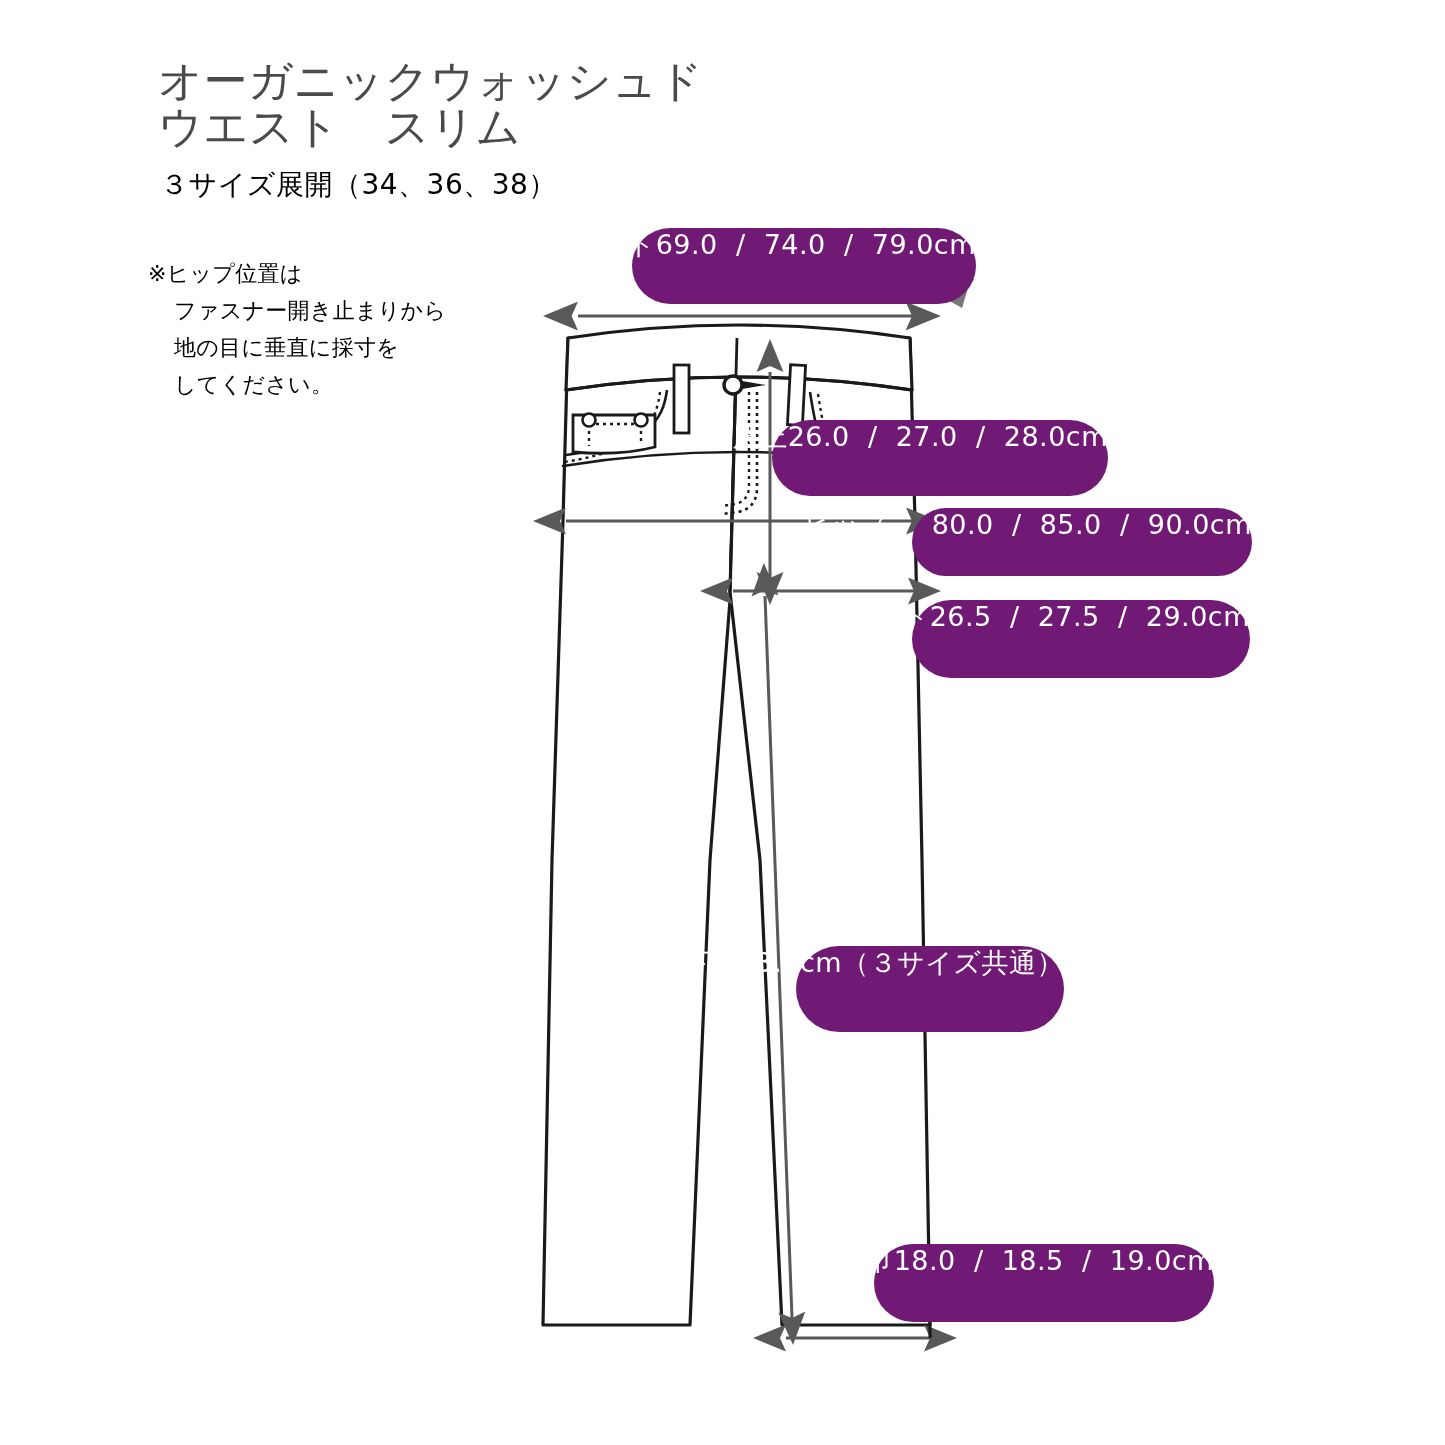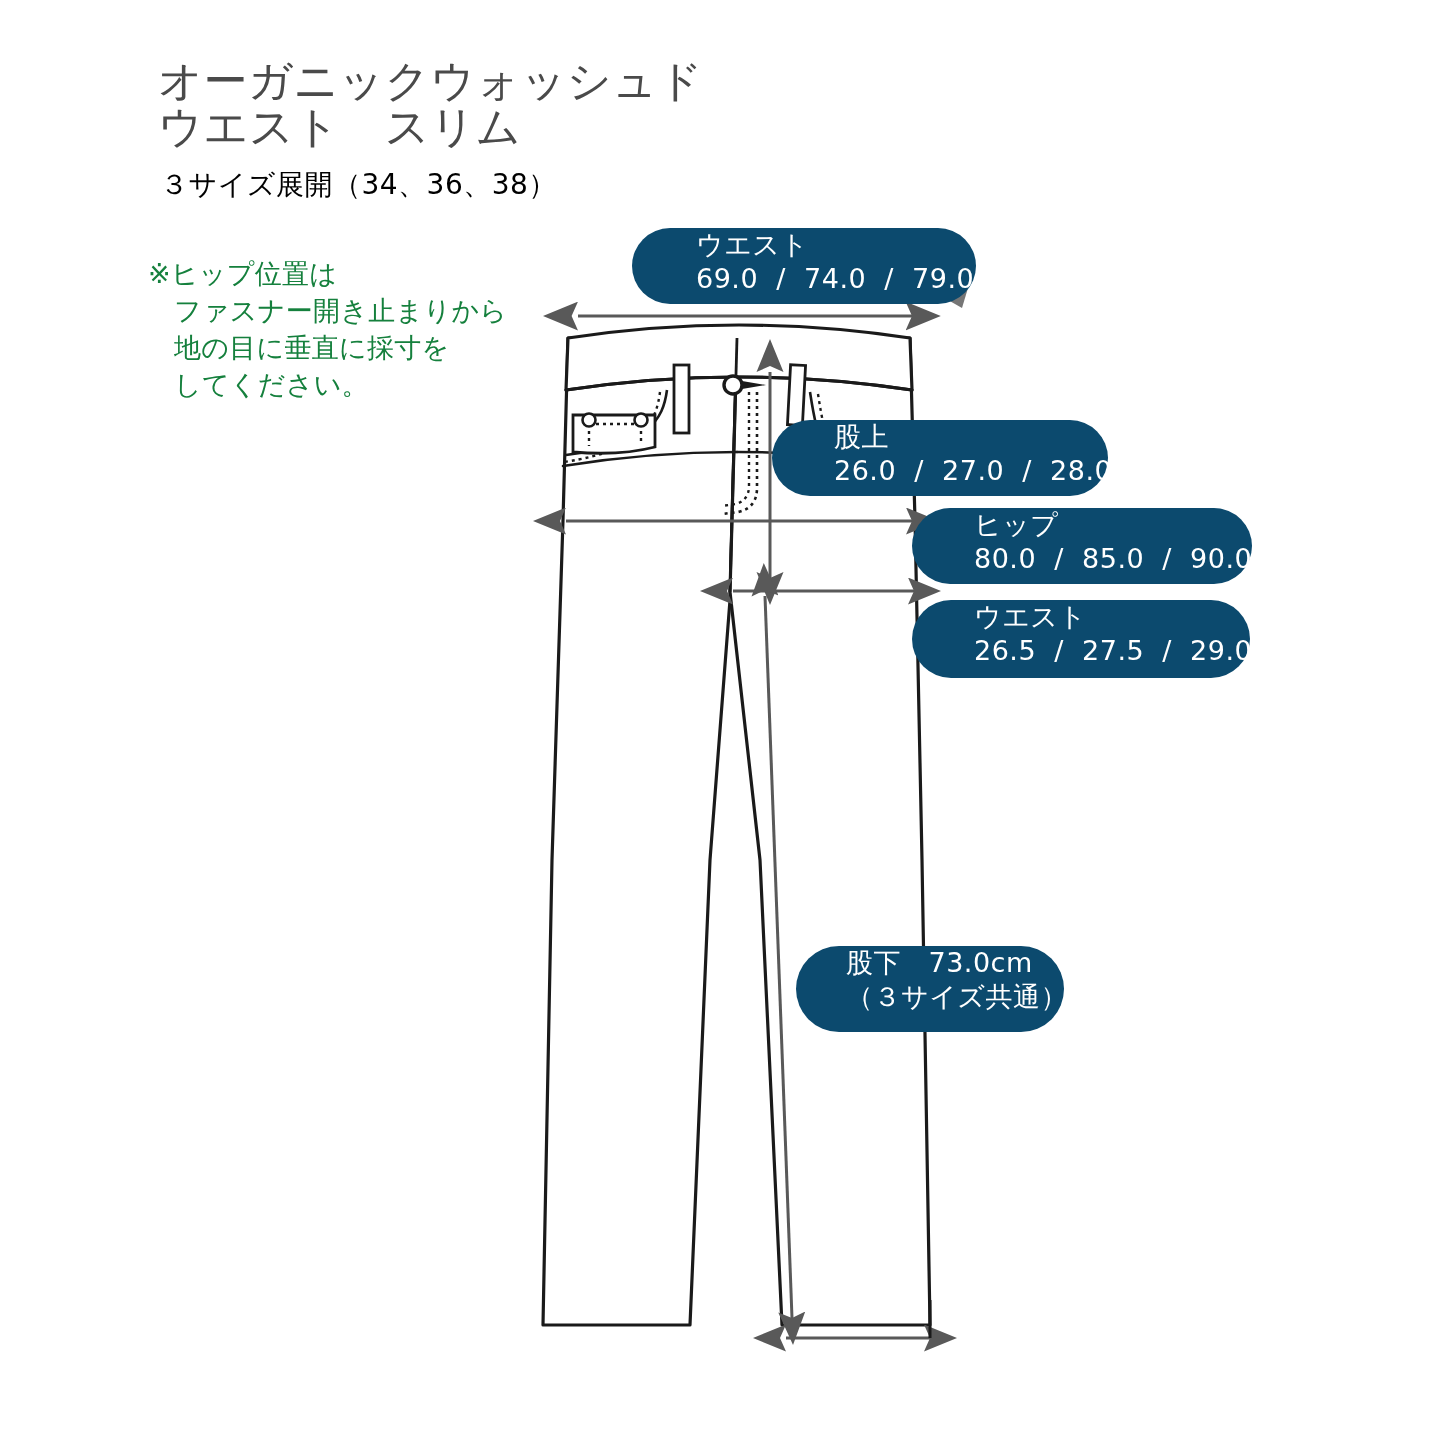--- a/index.html
+++ b/index.html
@@ -71,13 +71,12 @@
   
   .pill {
     position: absolute;
-    background: #0c4a6e;
+    background: #701a75;
     color: #ffffff;
     border-radius: 999px;
     box-sizing: border-box;
     display: flex;
-    flex-direction: column;
-    justify-content: flex-start;
+    justify-content: flex-end;
   }
   .pill .pill-label {
     font-size: 27px;

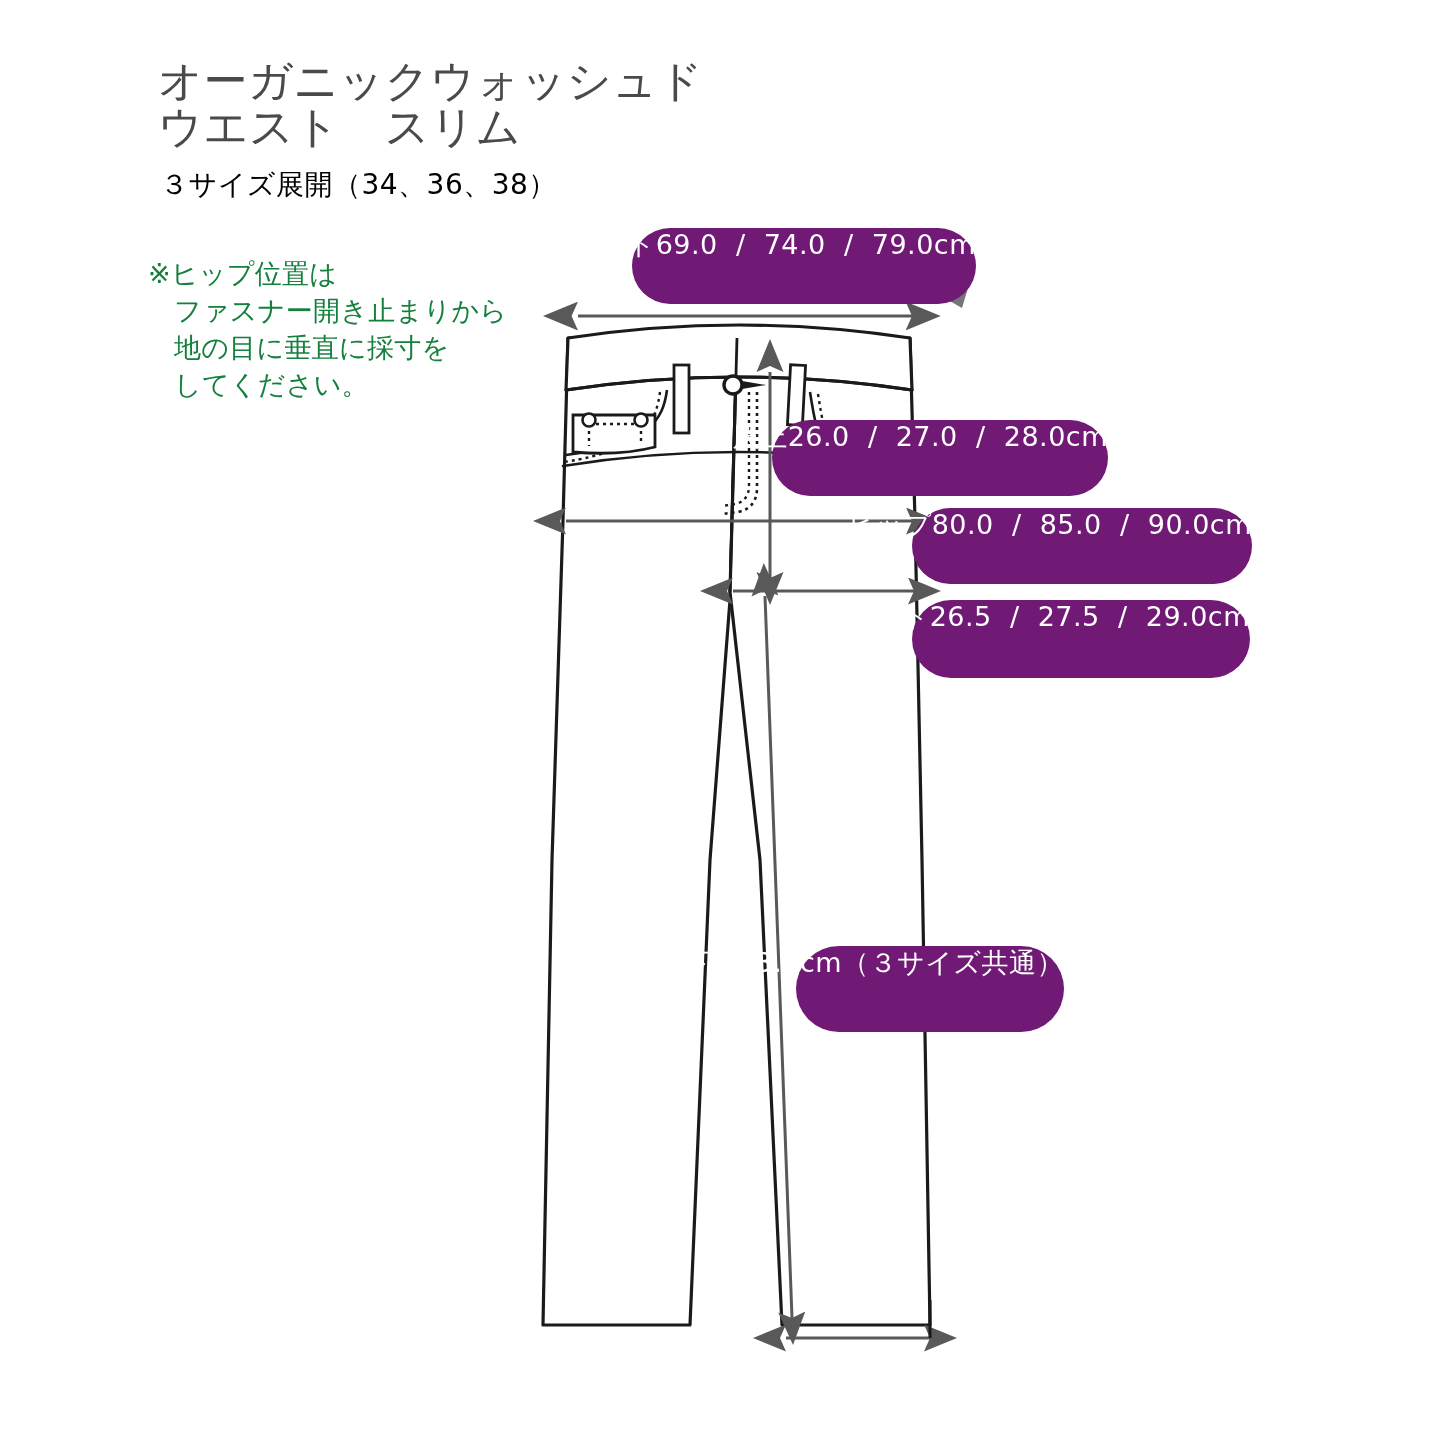--- a/index.html
+++ b/index.html
@@ -50,9 +50,9 @@
     width: 480px;
   }
   .note-line {
-    font-size: 27px;
+    font-size: 22px;
     line-height: 37px;
-    color: #15803d;
+    color: #000000;
     letter-spacing: 0.3px;
     white-space: pre;
   }

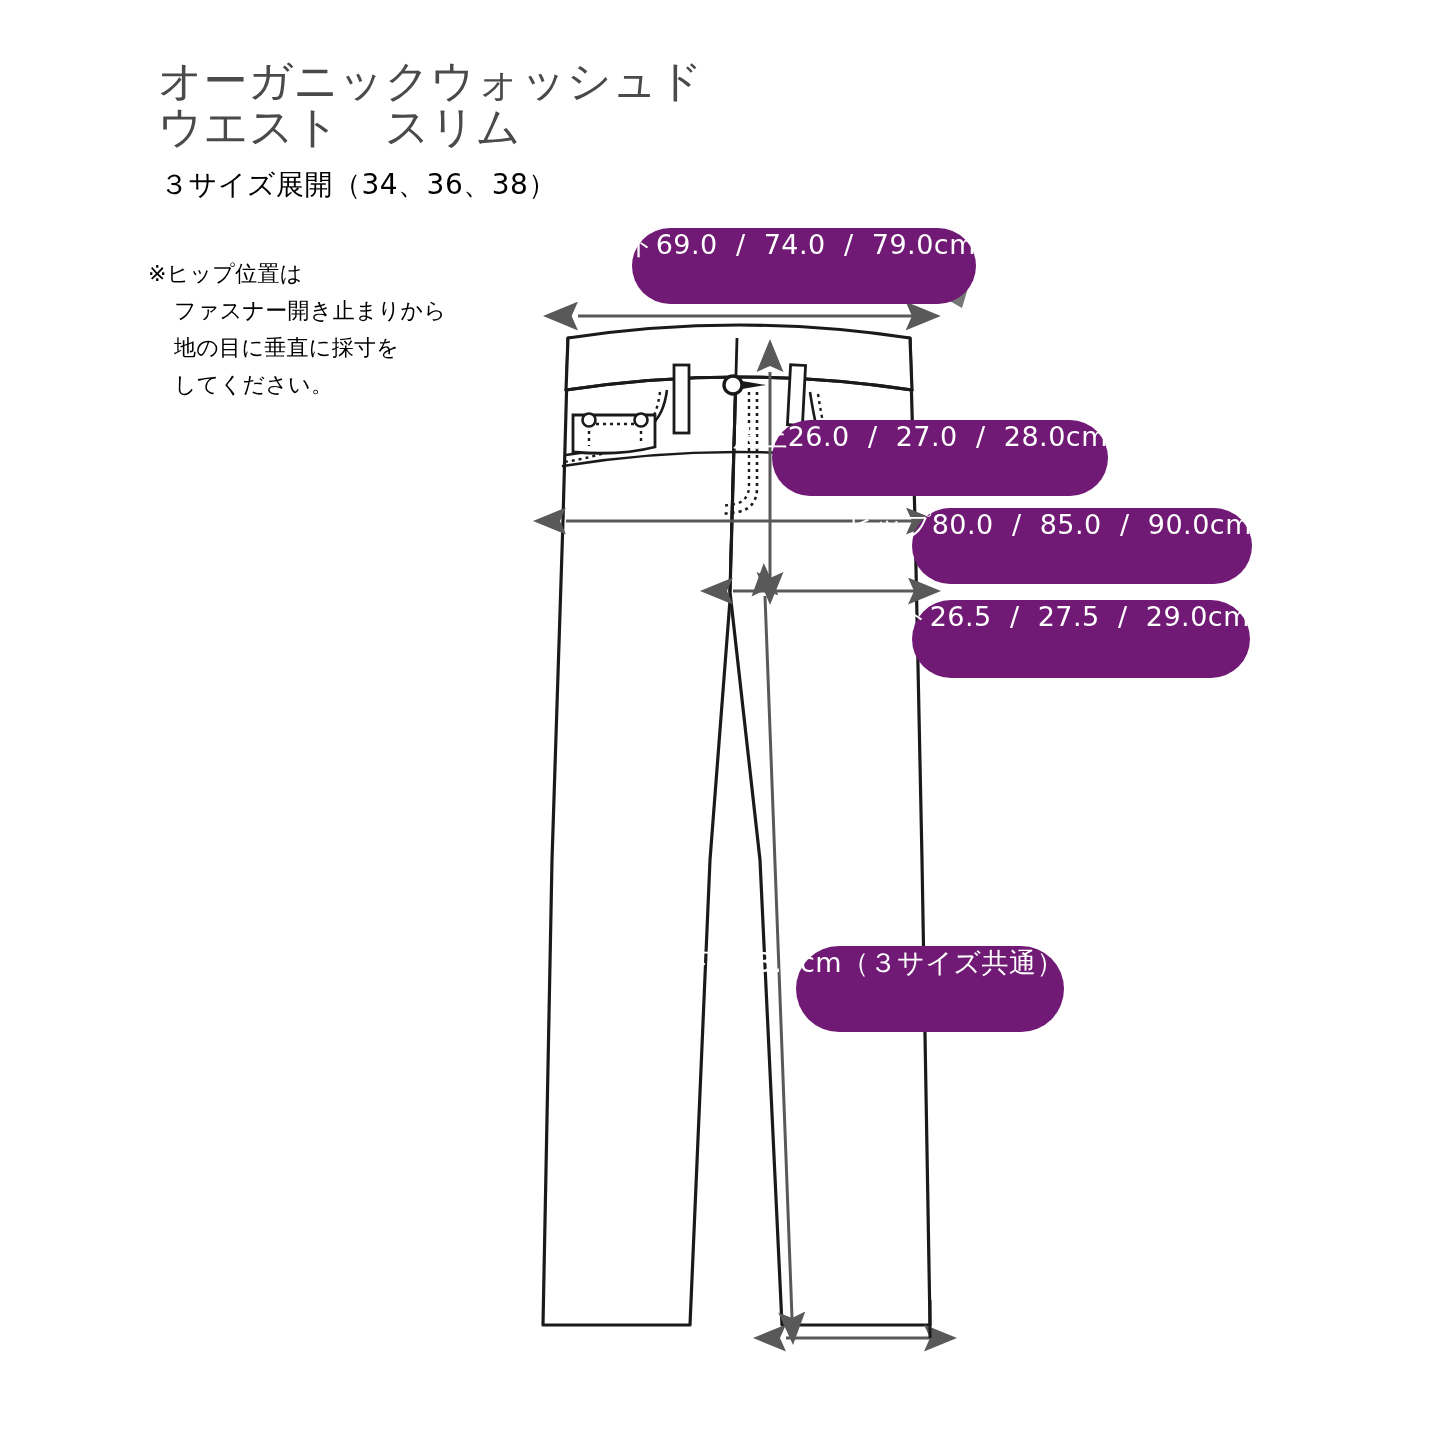--- a/index.html
+++ b/index.html
@@ -93,7 +93,7 @@
 
   #pill-waist   { left: 632px;  top: 228px;  width: 344px;  height: 76px;  padding-left: 64px; }
   #pill-rise    { left: 772px;  top: 420px;  width: 336px;  height: 76px;  padding-left: 62px; }
-  #pill-hip     { left: 912px;  top: 508px;  width: 340px;  height: 76px;  padding-left: 62px; }
+  #pill-hip     { left: 912px;  top: 508px;  width: 340px;  height: 68px;  padding-left: 62px; gap: 44px; }
   #pill-thigh   { left: 912px;  top: 600px;  width: 338px;  height: 78px;  padding-left: 62px; }
   #pill-inseam  { left: 796px;  top: 946px;  width: 268px;  height: 86px;  padding-left: 50px; }
   #pill-hem     { left: 874px;  top: 1244px; width: 340px;  height: 78px;  padding-left: 62px; }

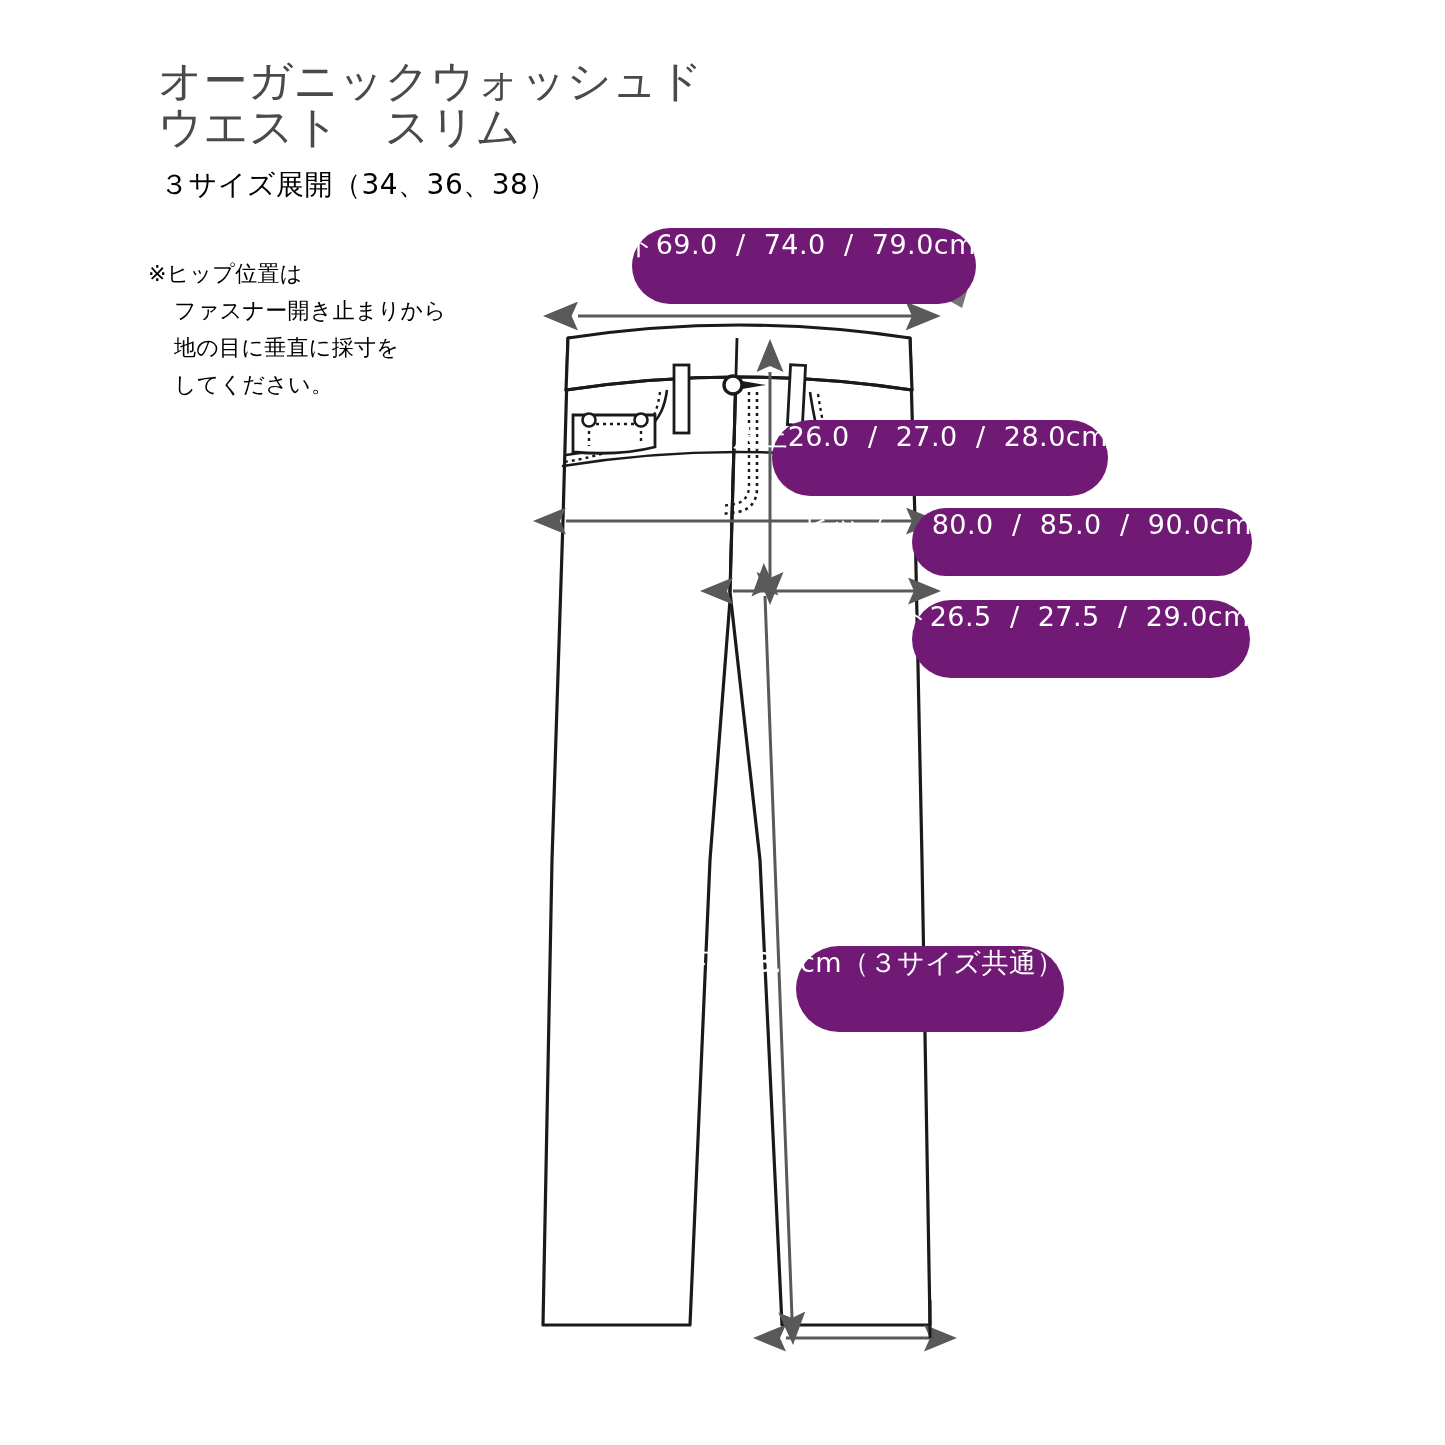--- a/index.html
+++ b/index.html
@@ -254,6 +254,10 @@
     <div class="pill-value">（３サイズ共通）</div>
   </div>
 
+  <div class="pill" id="pill-hem">
+    <div class="pill-label">スソ巾</div>
+    <div class="pill-value">18.0  /  18.5  /  19.0cm</div>
+  </div>
 
 </div>
 

